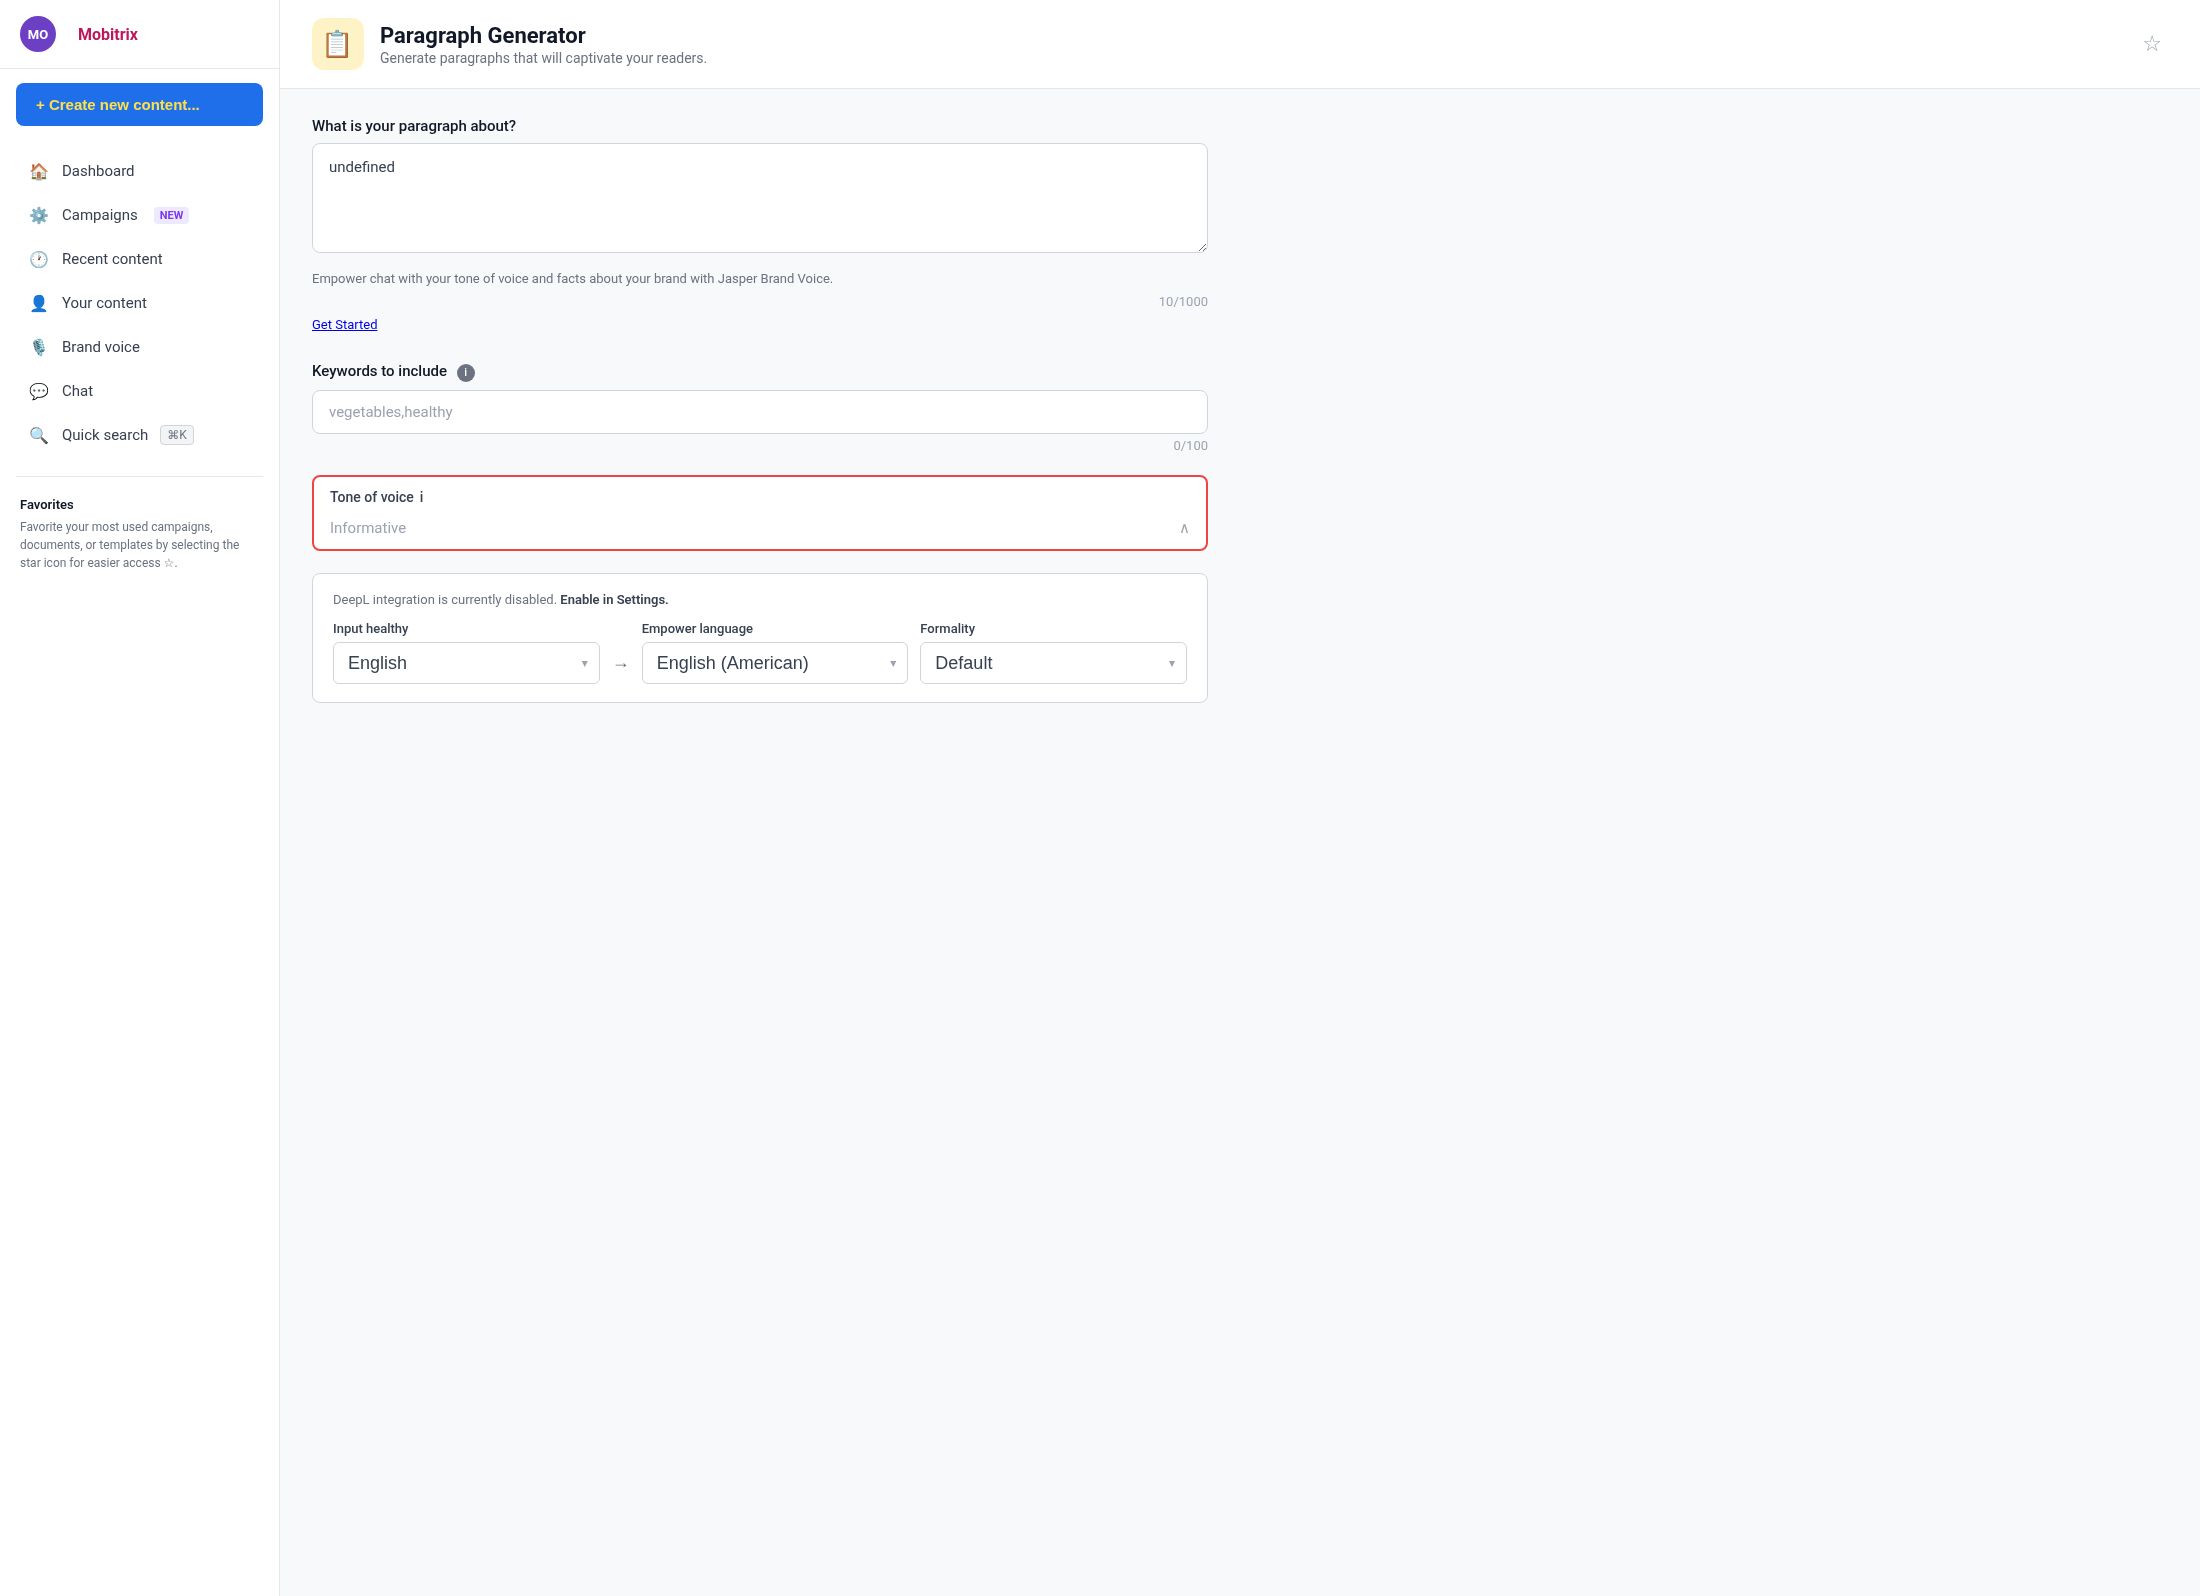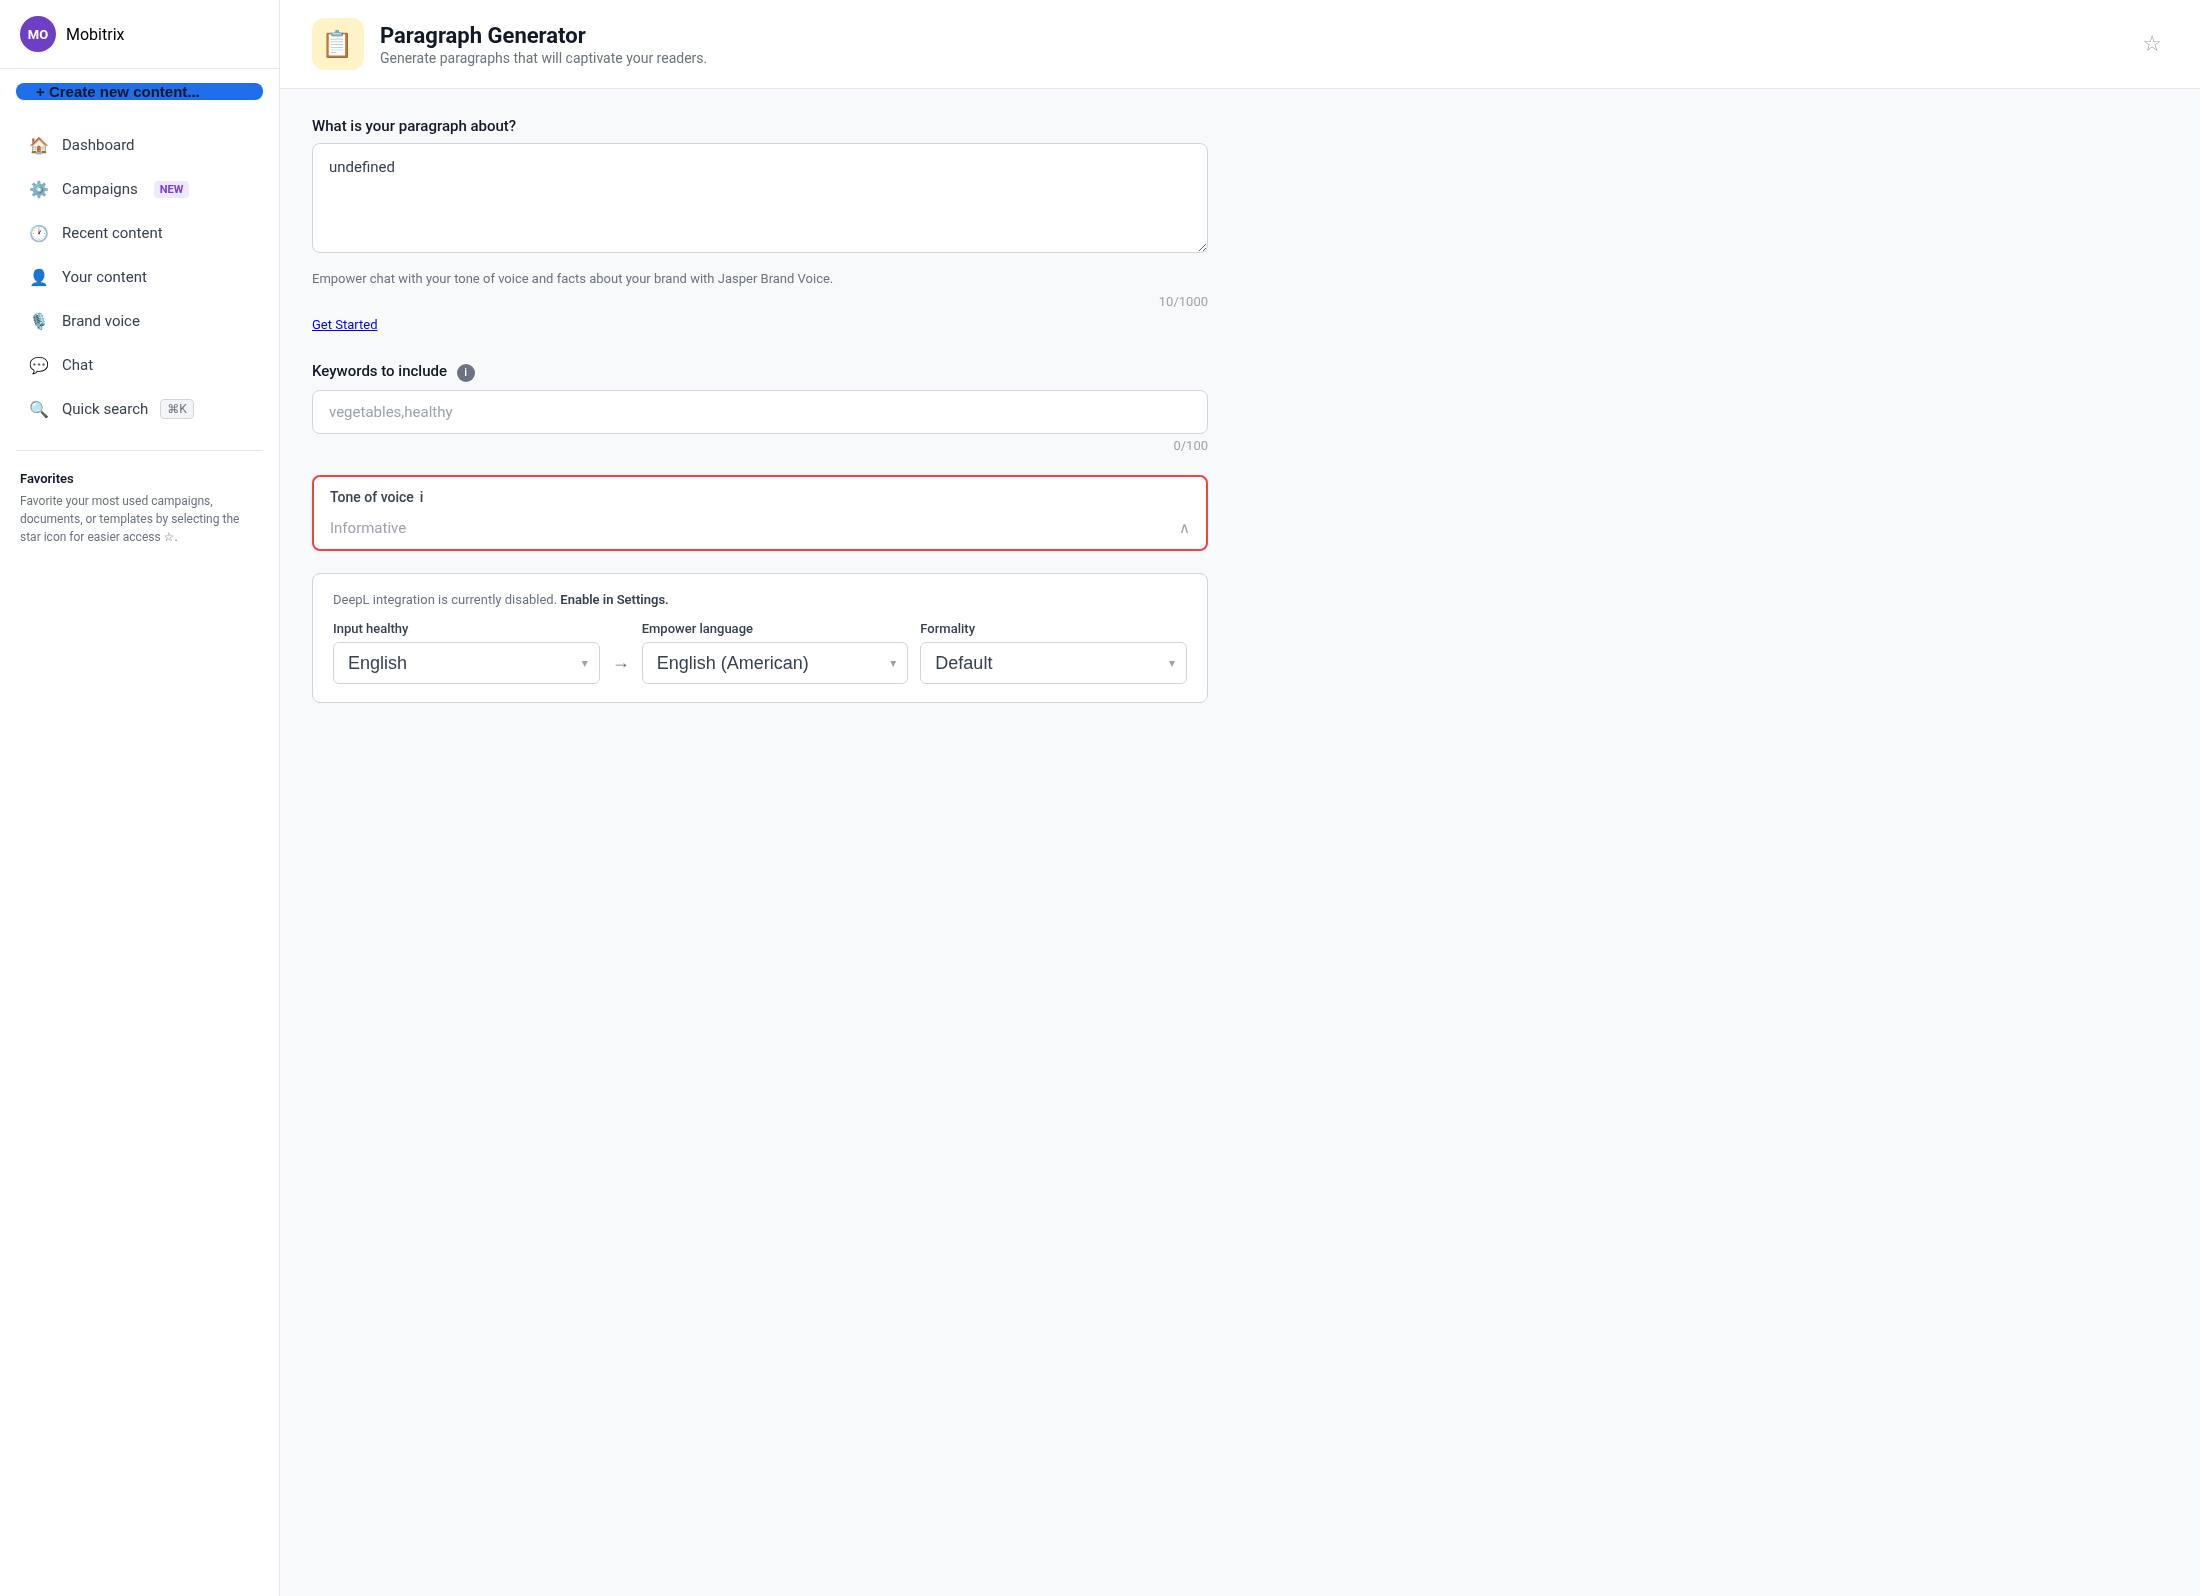--- a/index.html
+++ b/index.html
@@ -46,9 +46,10 @@
     }
 
     .sidebar-brand-name {
-      font-weight: 400;
+      font-weight: 700;
       font-size: 16px;
-      color: #000000;
+      color: #be185d;
+      margin-left: 12px;
     }
 
     .create-btn {

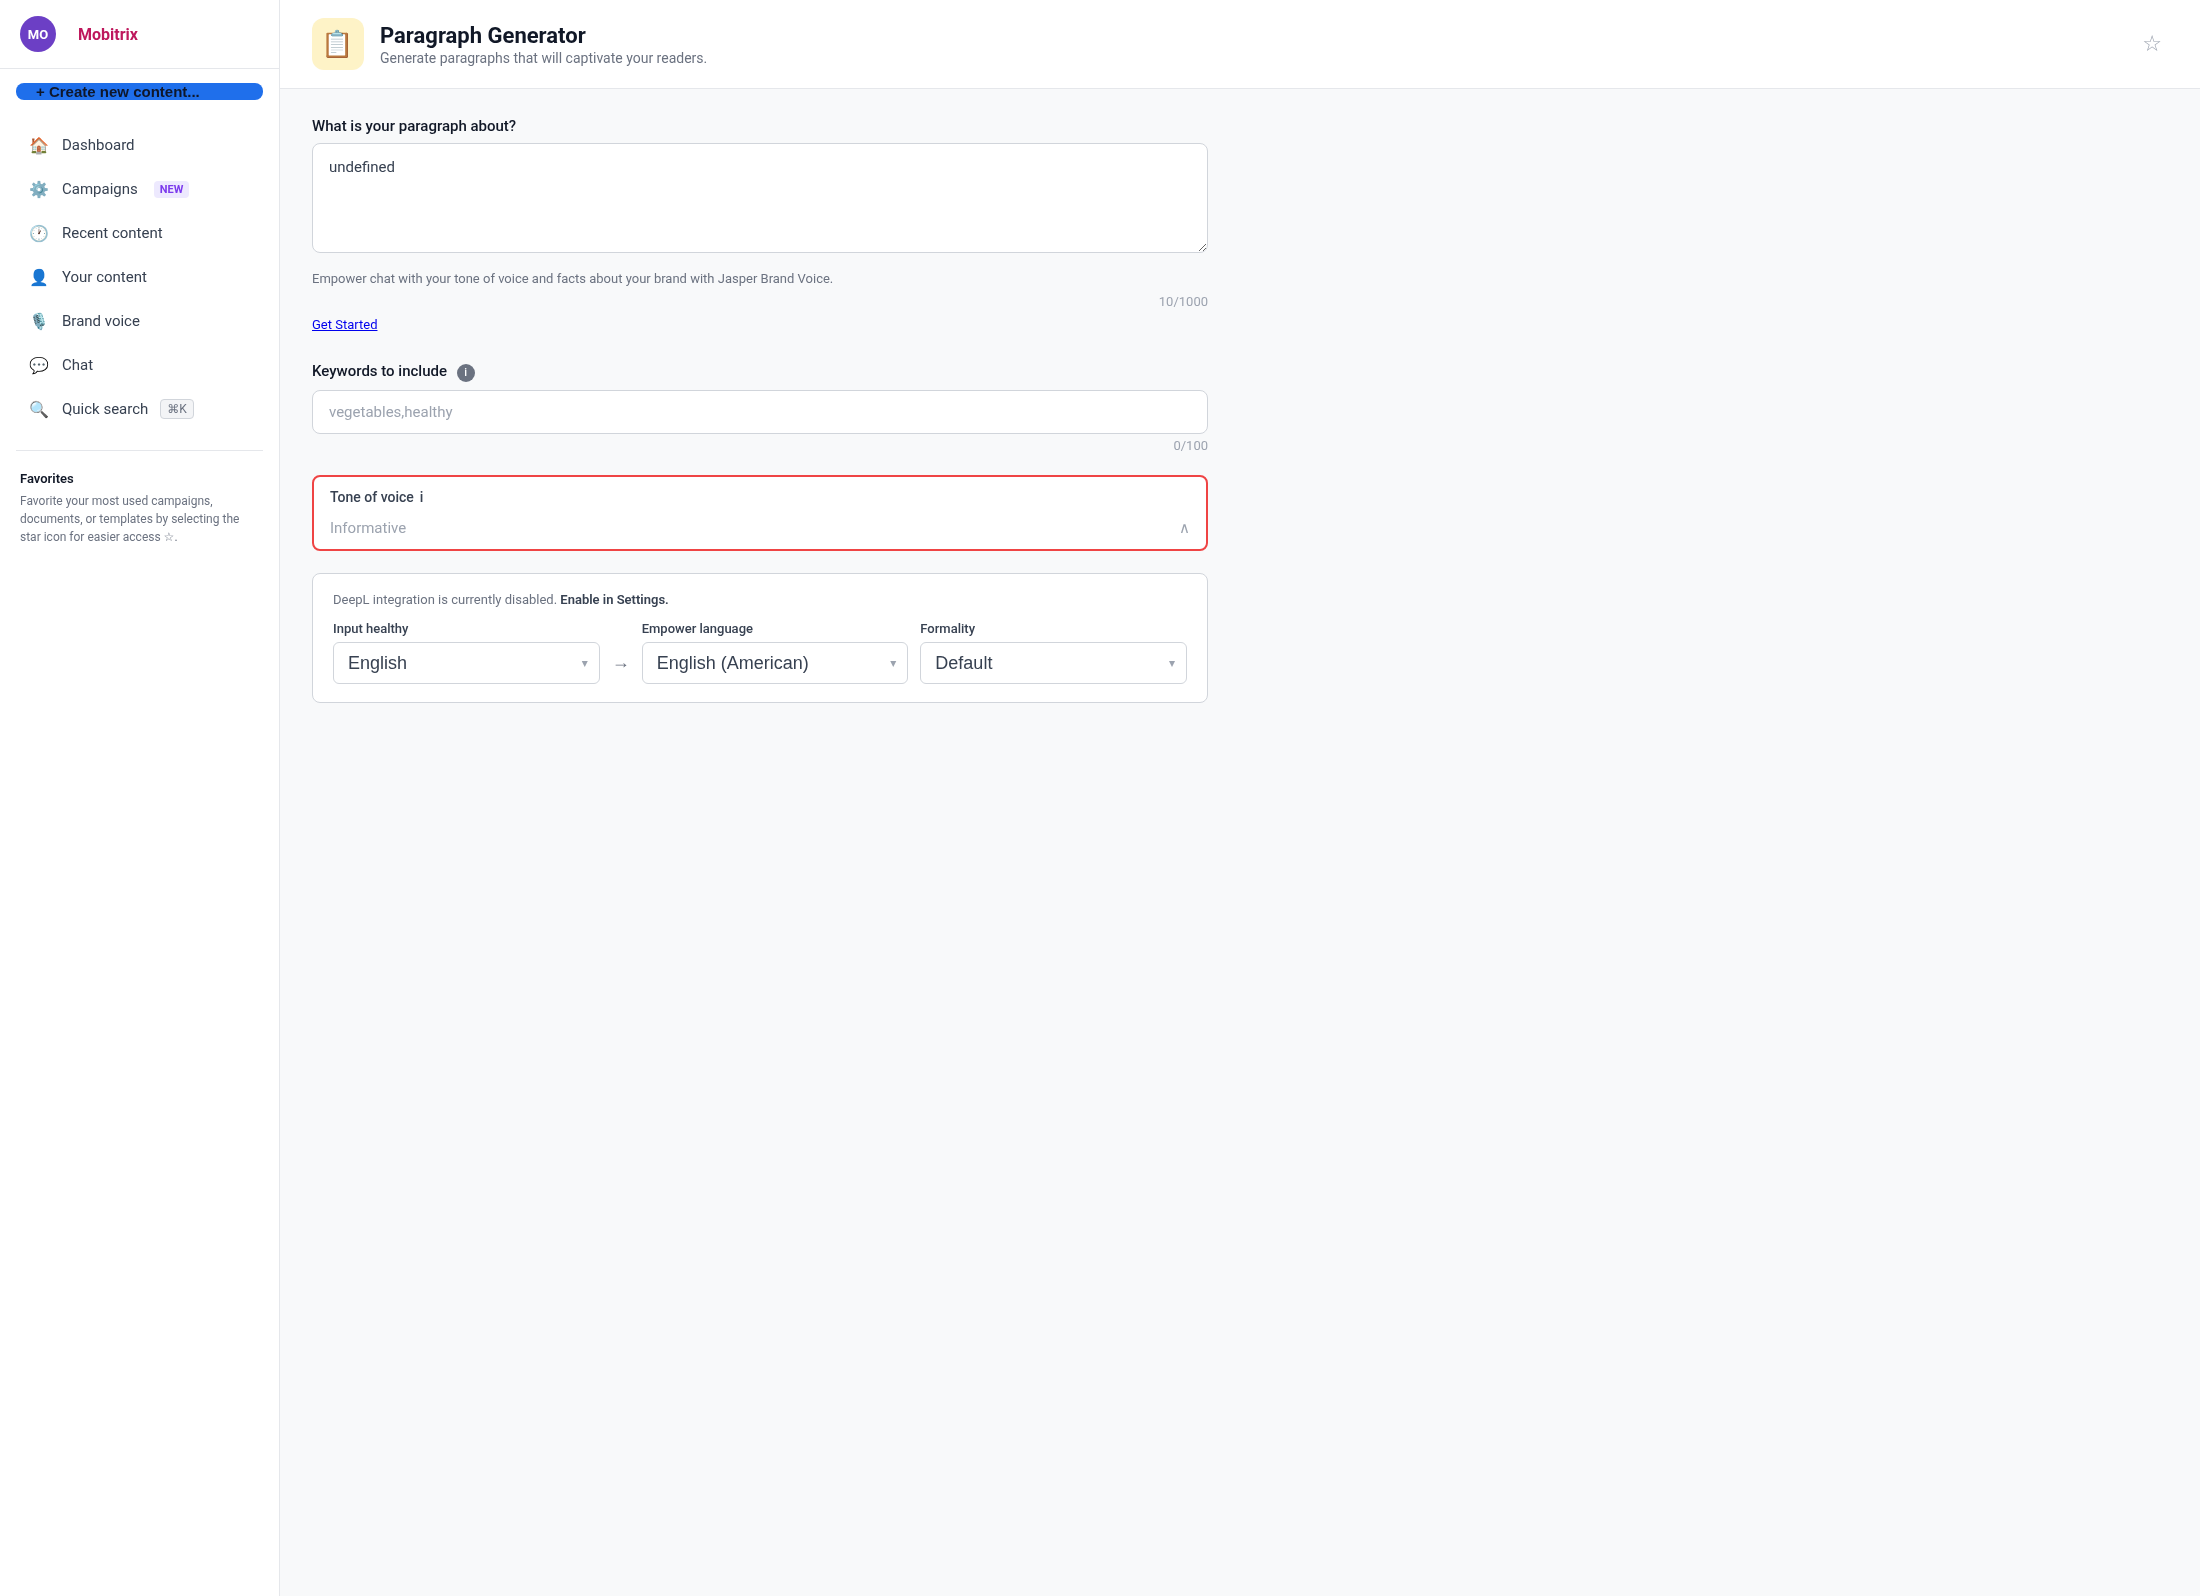--- a/index.html
+++ b/index.html
@@ -55,10 +55,10 @@
     .create-btn {
       margin: 14px 16px;
       background: #1f6feb;
-      color: #0f172a;
+      color: #fde047;
       border: none;
       border-radius: 8px;
-      padding: 0 20px;
+      padding: 13px 20px;
       font-size: 15px;
       font-weight: 600;
       cursor: pointer;

